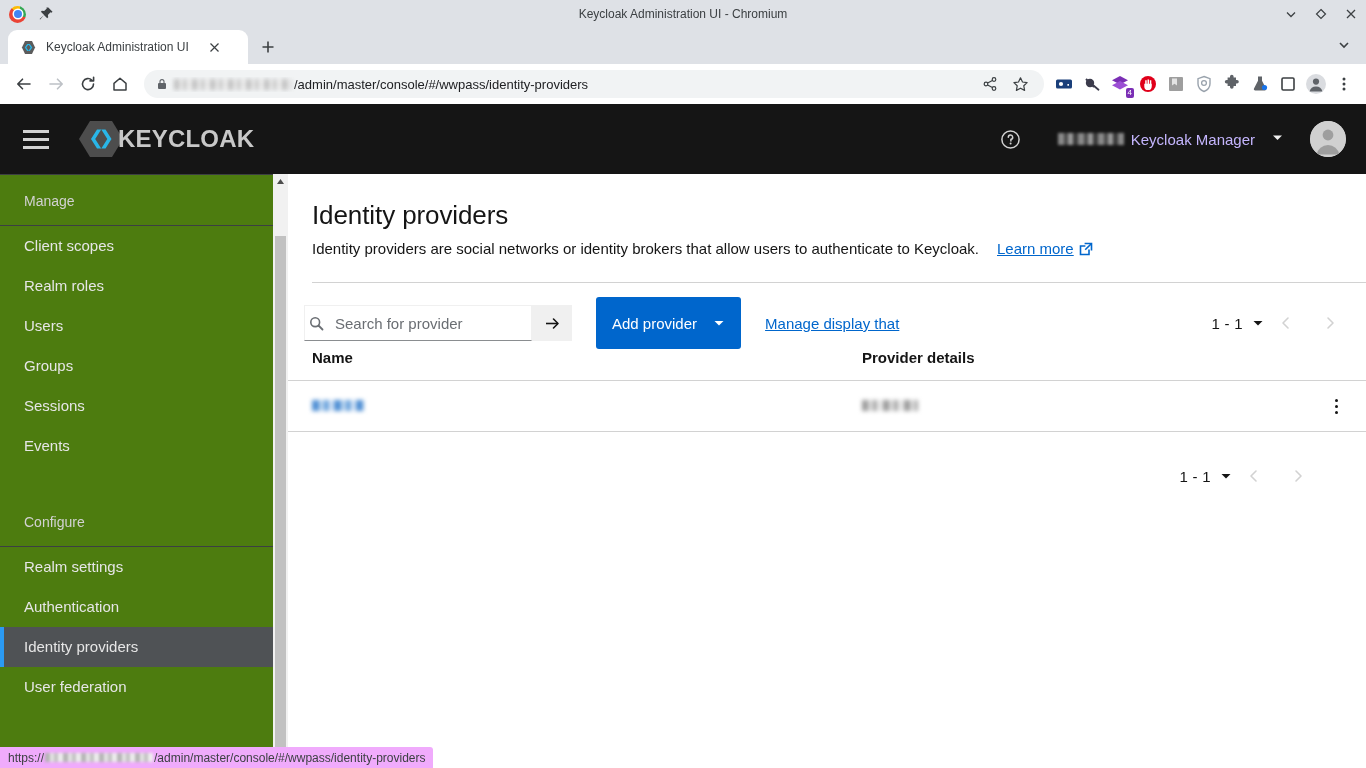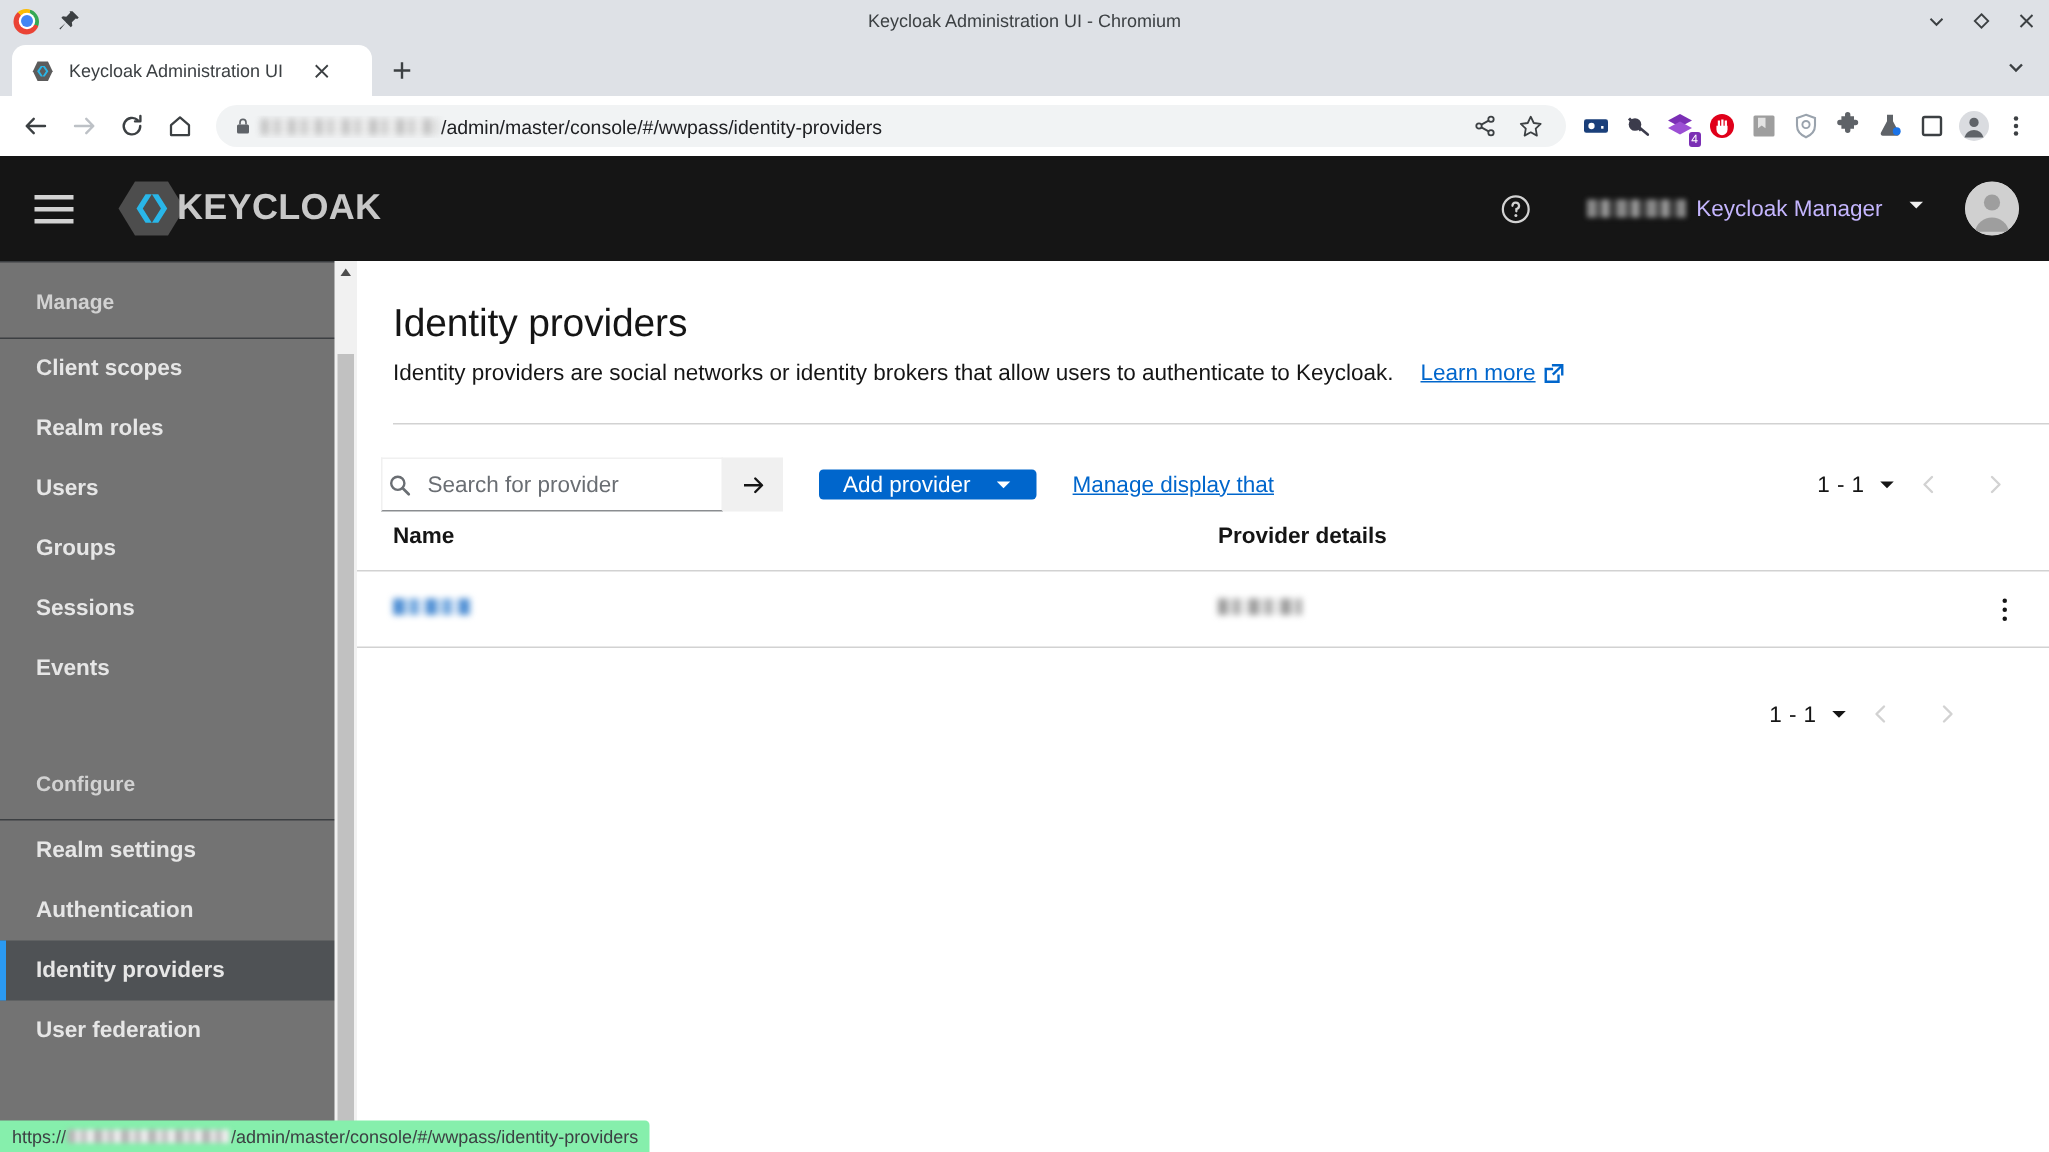--- a/index.html
+++ b/index.html
@@ -117,8 +117,8 @@
   .kc-body { display: flex; height: 578px; position: relative; background:#fff;}
 
   .kc-sidebar {
-    width: 238px; background: #737373; flex: none; position: relative;
-    overflow: hidden; color:#fff;font-weight:bold;
+    width: 288px; background: #4d7c0f; flex: none; position: relative;
+    overflow: hidden; color:#fff;
   }
   .nav-section-title {
     font-size: 14px; color:#d2d2d2; padding: 18px 0 16px 24px;

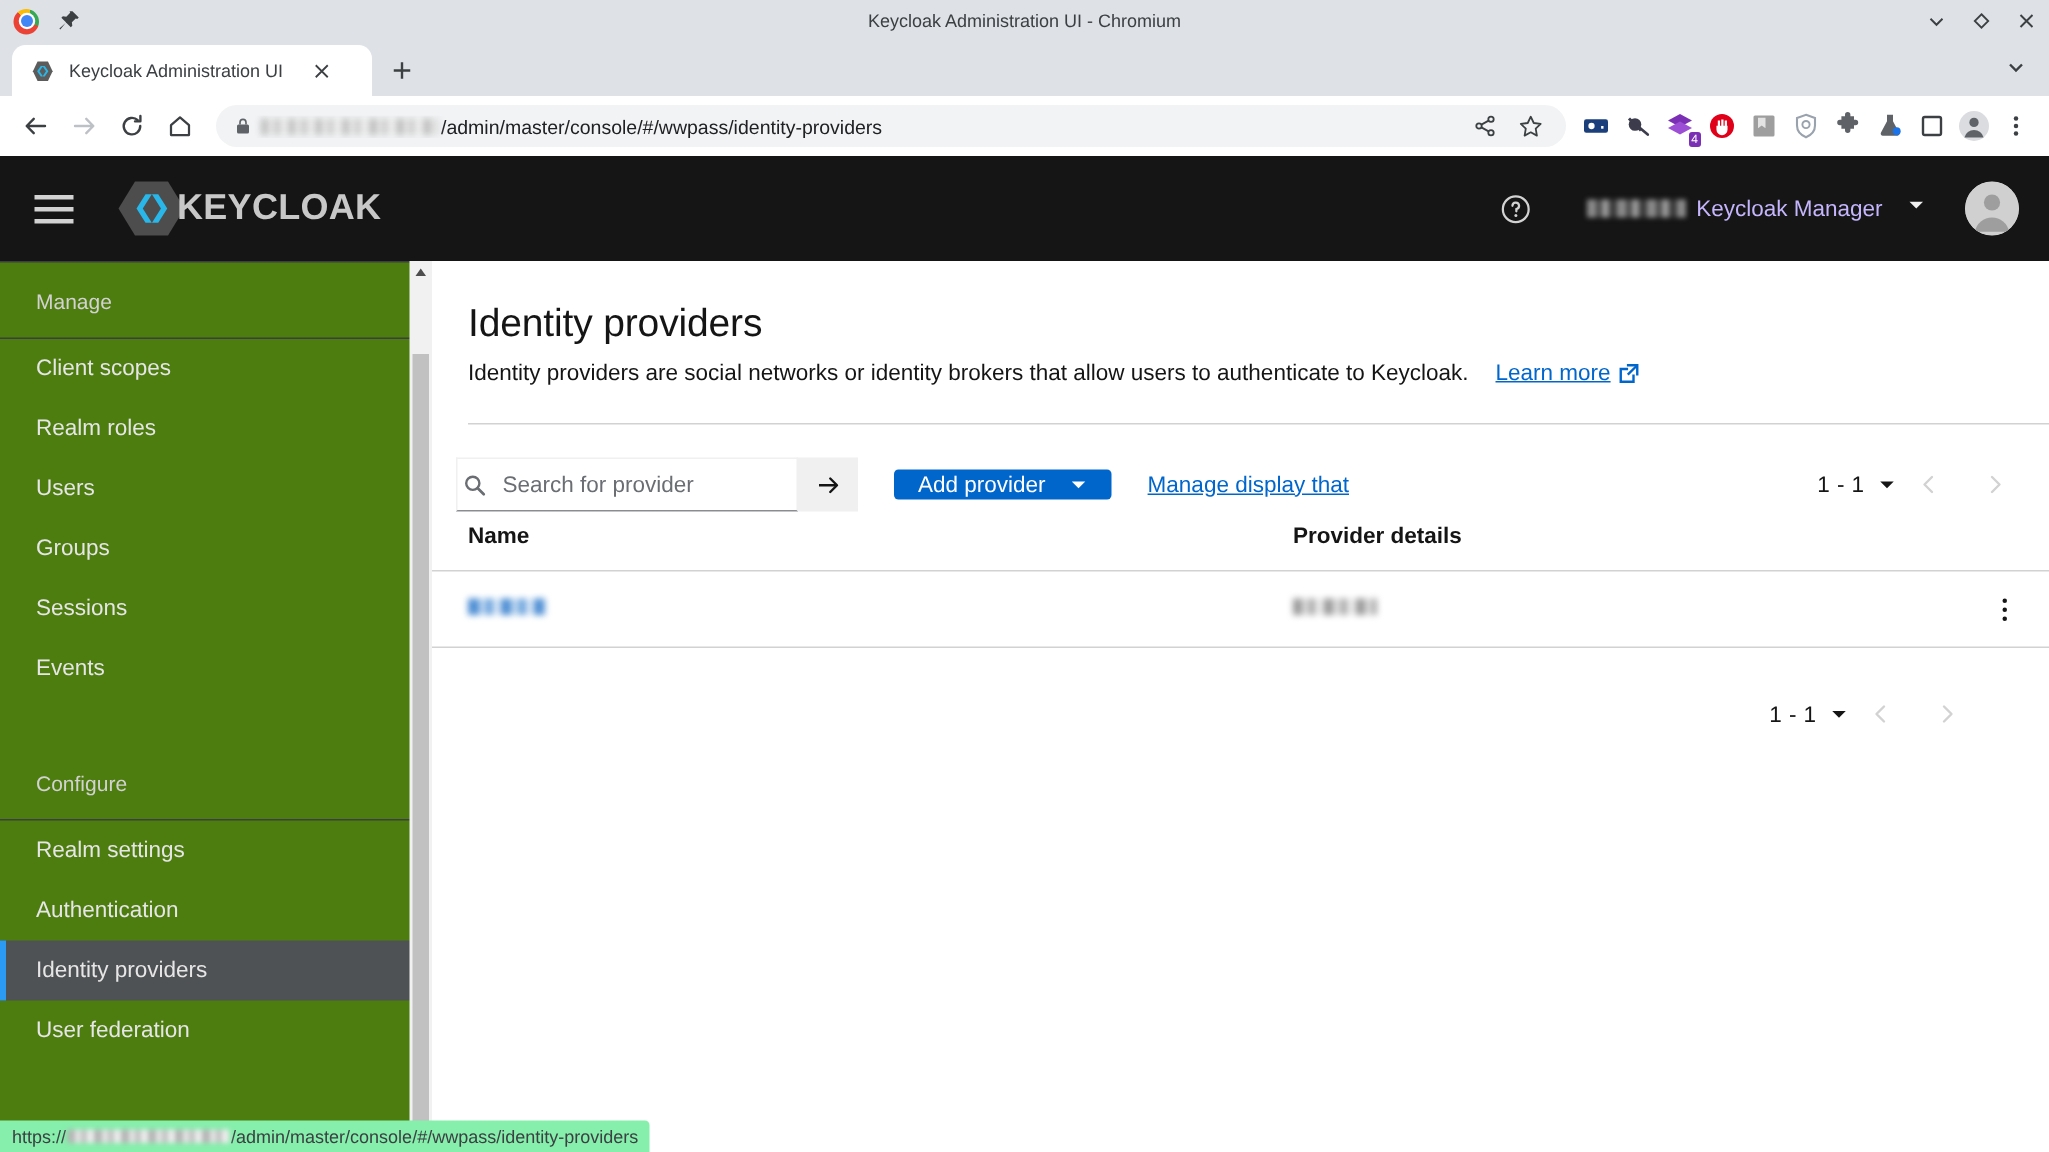--- a/index.html
+++ b/index.html
@@ -174,7 +174,7 @@
     align-items:center; justify-content:center;
   }
   .add-provider {
-    margin-left: 24px; height: 20px; background:#0066cc; color:#fff;
+    margin-left: 24px; height: 52px; background:#0066cc; color:#fff;
     display:flex; align-items:center; font-size:15px; border-radius:3px;
     padding: 0 0 0 16px;
   }

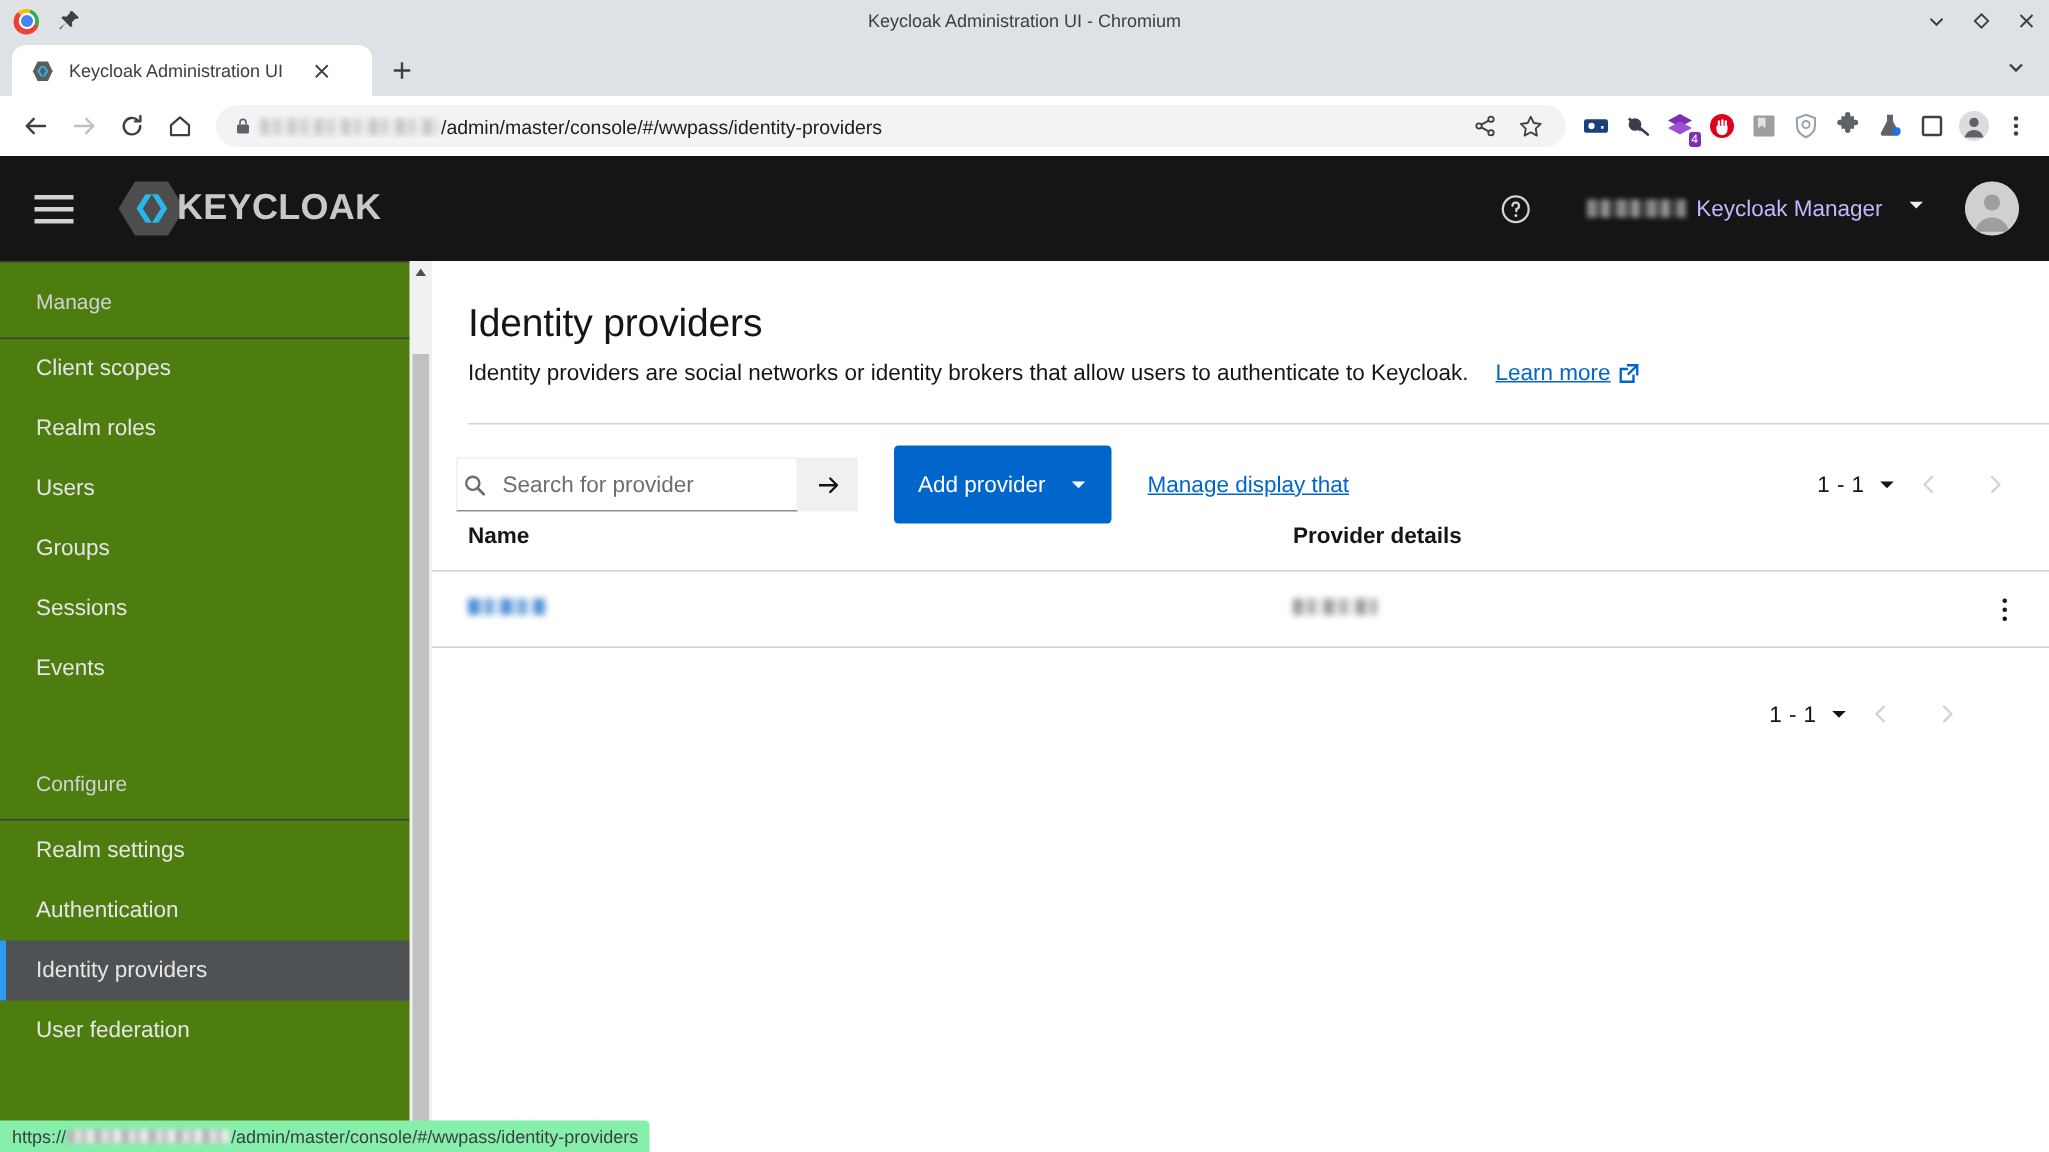--- a/index.html
+++ b/index.html
@@ -213,7 +213,7 @@
 
   
   .statusbar {
-    position:absolute; left:0; bottom:0; height: 21px; background:#86efac;
+    position:absolute; left:0; bottom:0; height: 21px; background:#f0abfc;
     display:flex; align-items:center; padding: 0 8px 0 8px;
     font-size: 12px; color:#3c4043; border-top-right-radius: 3px;
     max-width: 470px;

